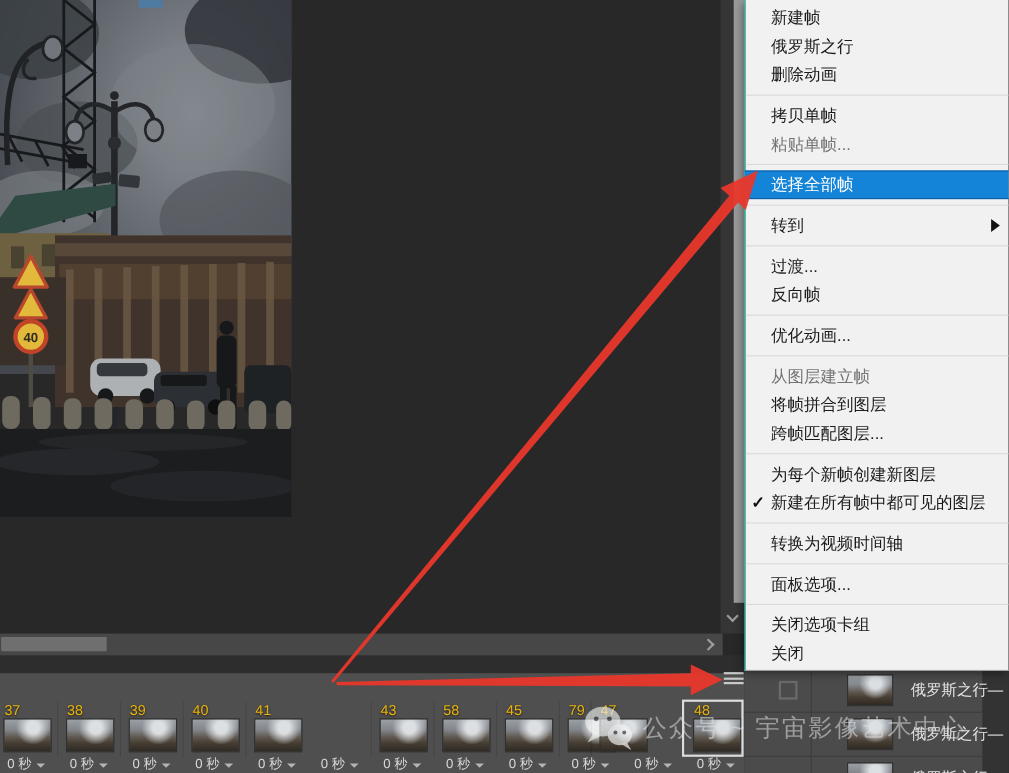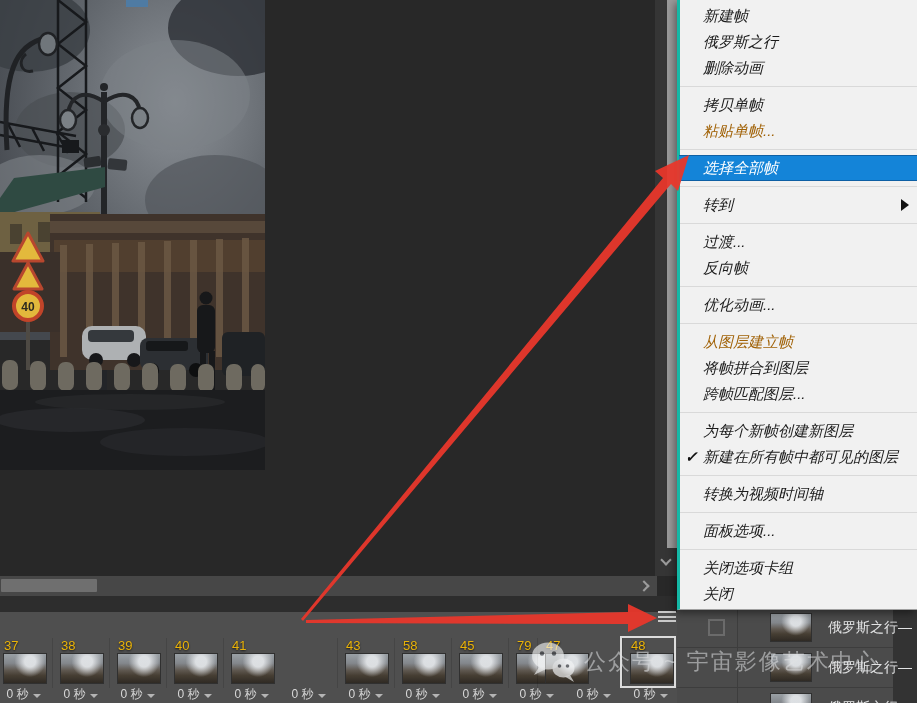--- a/index.html
+++ b/index.html
@@ -39,8 +39,8 @@
 
   
   #context-menu { position:absolute; left:677px; top:0; width:240px; height:610px; background:#f1f1f1;
-    border-left:3px solid #14b8a6; border-bottom:1px solid #a0a0a0; padding-top:3px; z-index:30;
-    box-shadow:-2px 3px 8px rgba(0,0,0,.45);font-style:italic; }
+    border-left:1px solid #14b8a6; border-bottom:1px solid #a0a0a0; padding-top:3px; z-index:30;
+    box-shadow:-2px 3px 8px rgba(0,0,0,.45); }
   .menu-item { position:relative; height:26px; display:flex; align-items:center; padding-left:23px;
     font-size:15px; color:#1b1b1b; cursor:pointer; white-space:nowrap; }
   .menu-item.disabled { color:#a16207; cursor:default; }

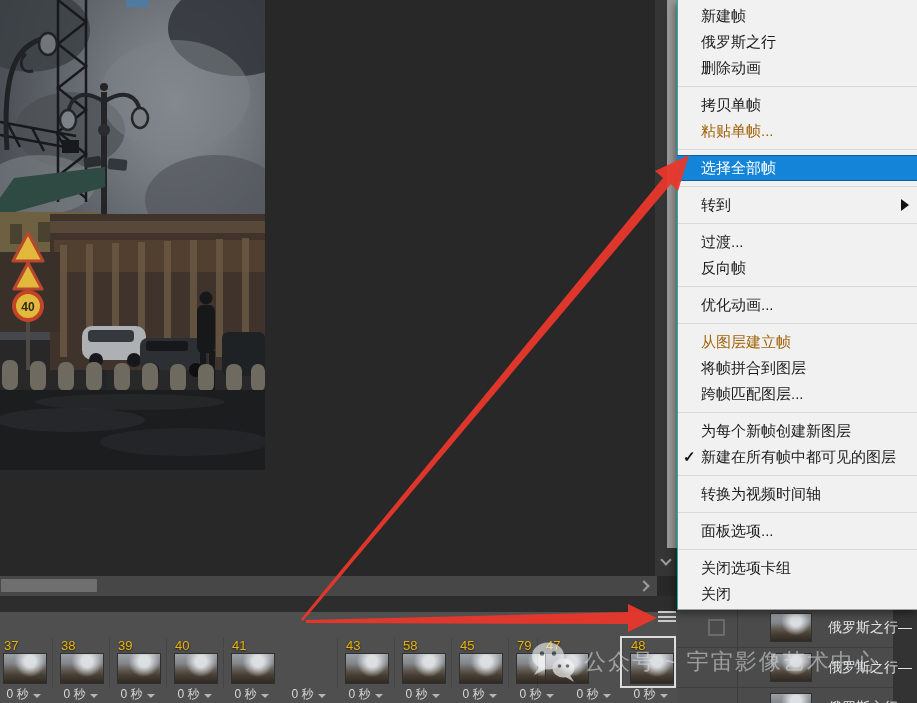--- a/index.html
+++ b/index.html
@@ -43,7 +43,7 @@
     box-shadow:-2px 3px 8px rgba(0,0,0,.45); }
   .menu-item { position:relative; height:26px; display:flex; align-items:center; padding-left:23px;
     font-size:15px; color:#1b1b1b; cursor:pointer; white-space:nowrap; }
-  .menu-item.disabled { color:#a16207; cursor:default; }
+  .menu-item.disabled { color:#737373; cursor:default; }
   .menu-sep { height:11px; display:flex; align-items:center; }
   .menu-sep div { width:100%; height:1px; background:#d9d9d9; }
   .menu-item.highlighted { height:26px; background:#1484d8; color:#fff;

